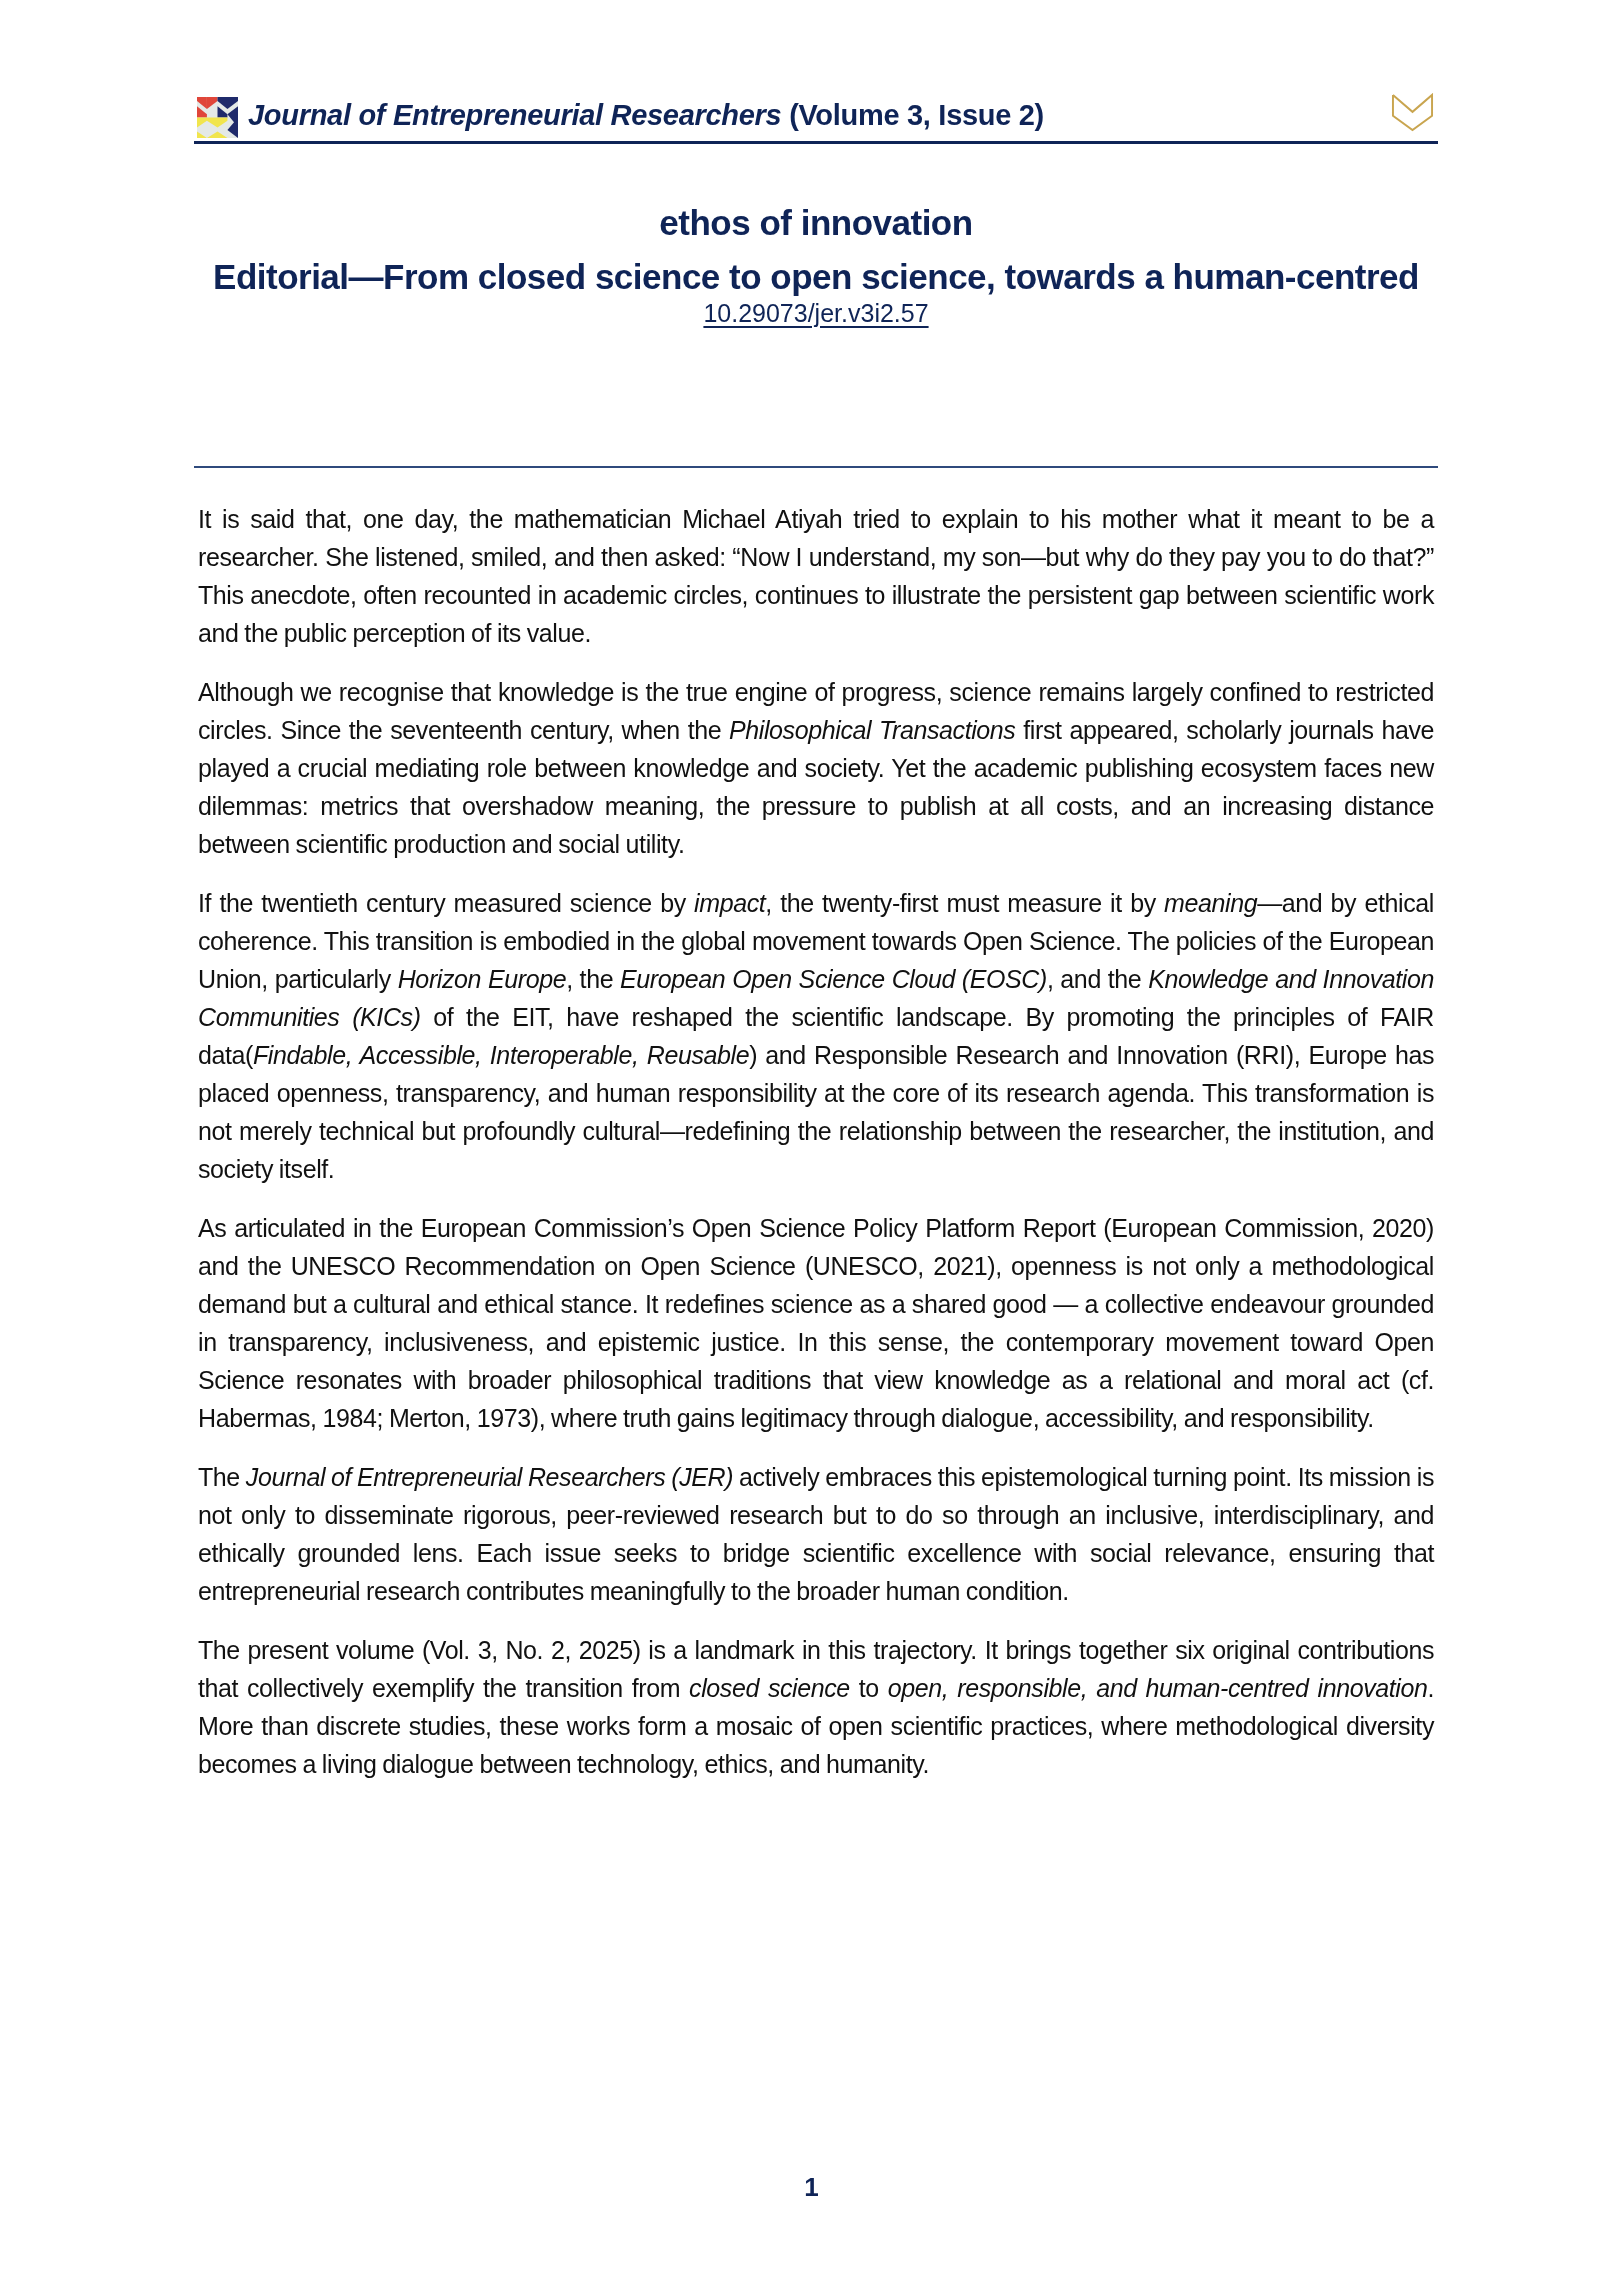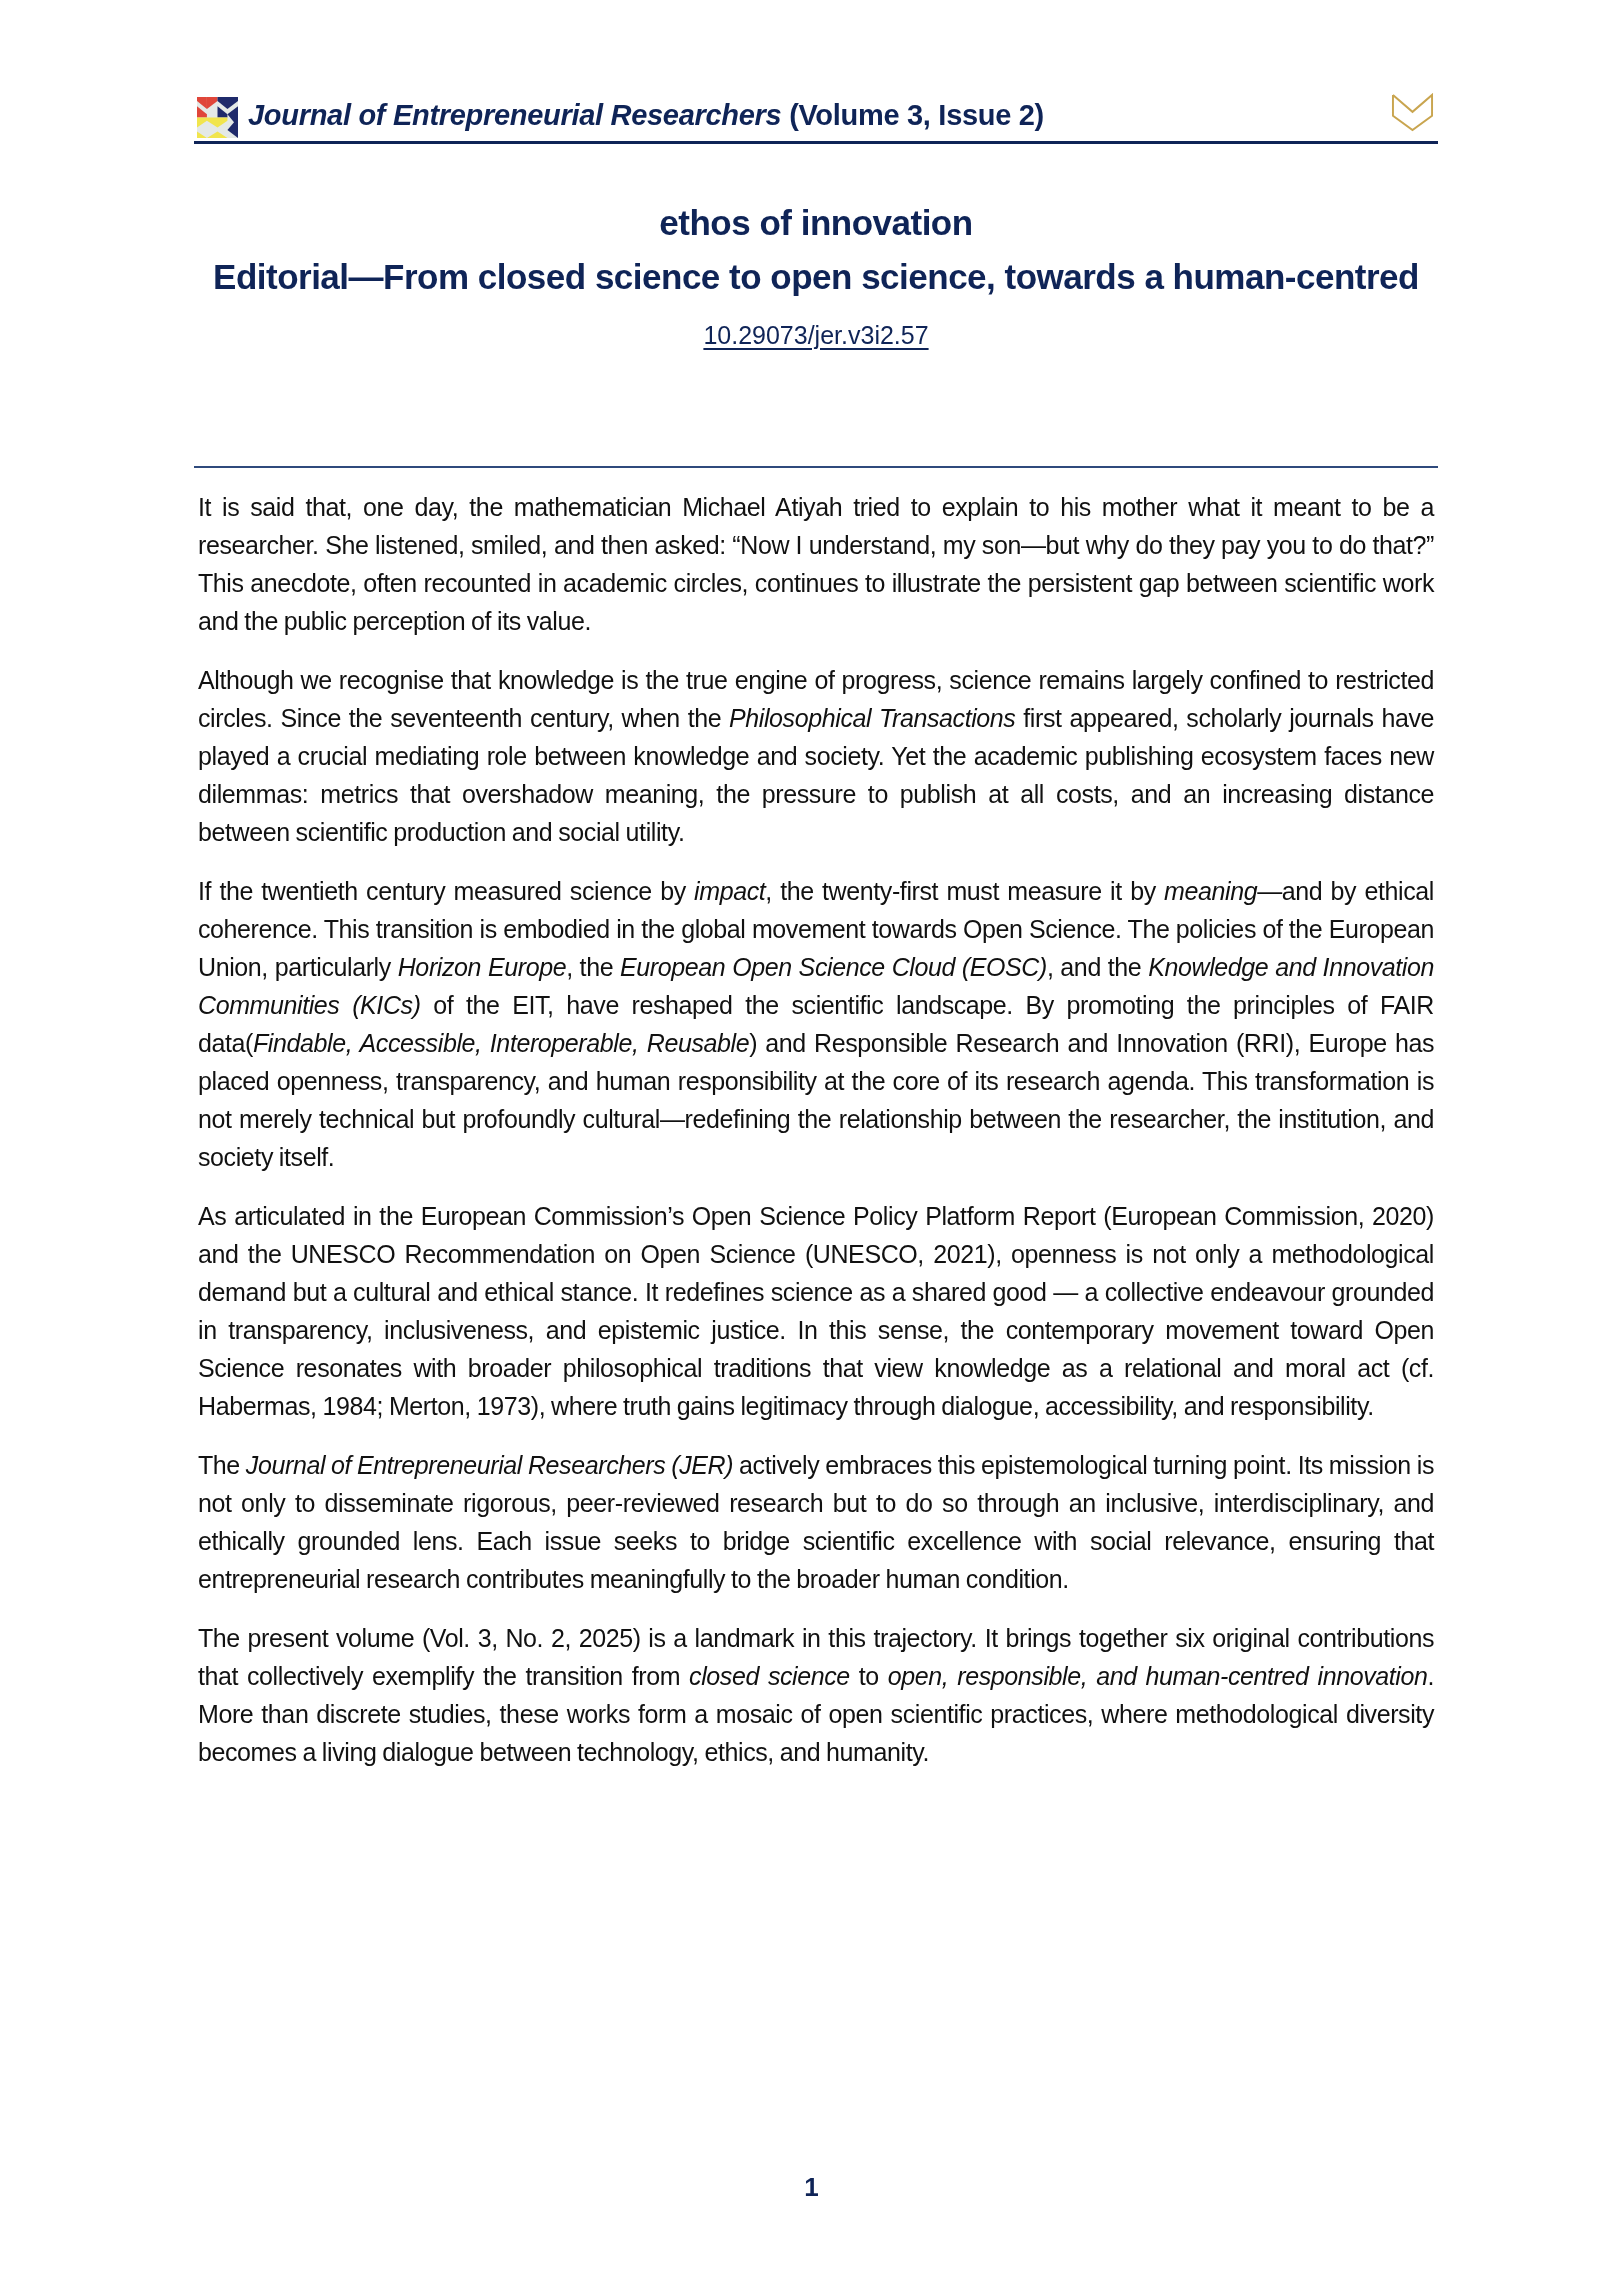--- a/index.html
+++ b/index.html
@@ -19,7 +19,7 @@
   
   .title { position: absolute; left: 194px; top: 196px; width: 1244px; text-align: center;
            font-size: 35px; font-weight: bold; color: #0f2457; line-height: 54px; letter-spacing: -0.5px; }
-  .doi { position: absolute; left: 194px; top: 321px; width: 1244px; text-align: center;
+  .doi { position: absolute; left: 194px; top: 299px; width: 1244px; text-align: center;
          font-size: 25px; color: #0f2457; }
   .doi a { color: #0f2457; text-decoration: underline; text-decoration-color: #0f2457; text-underline-offset: 3.9px; }
 

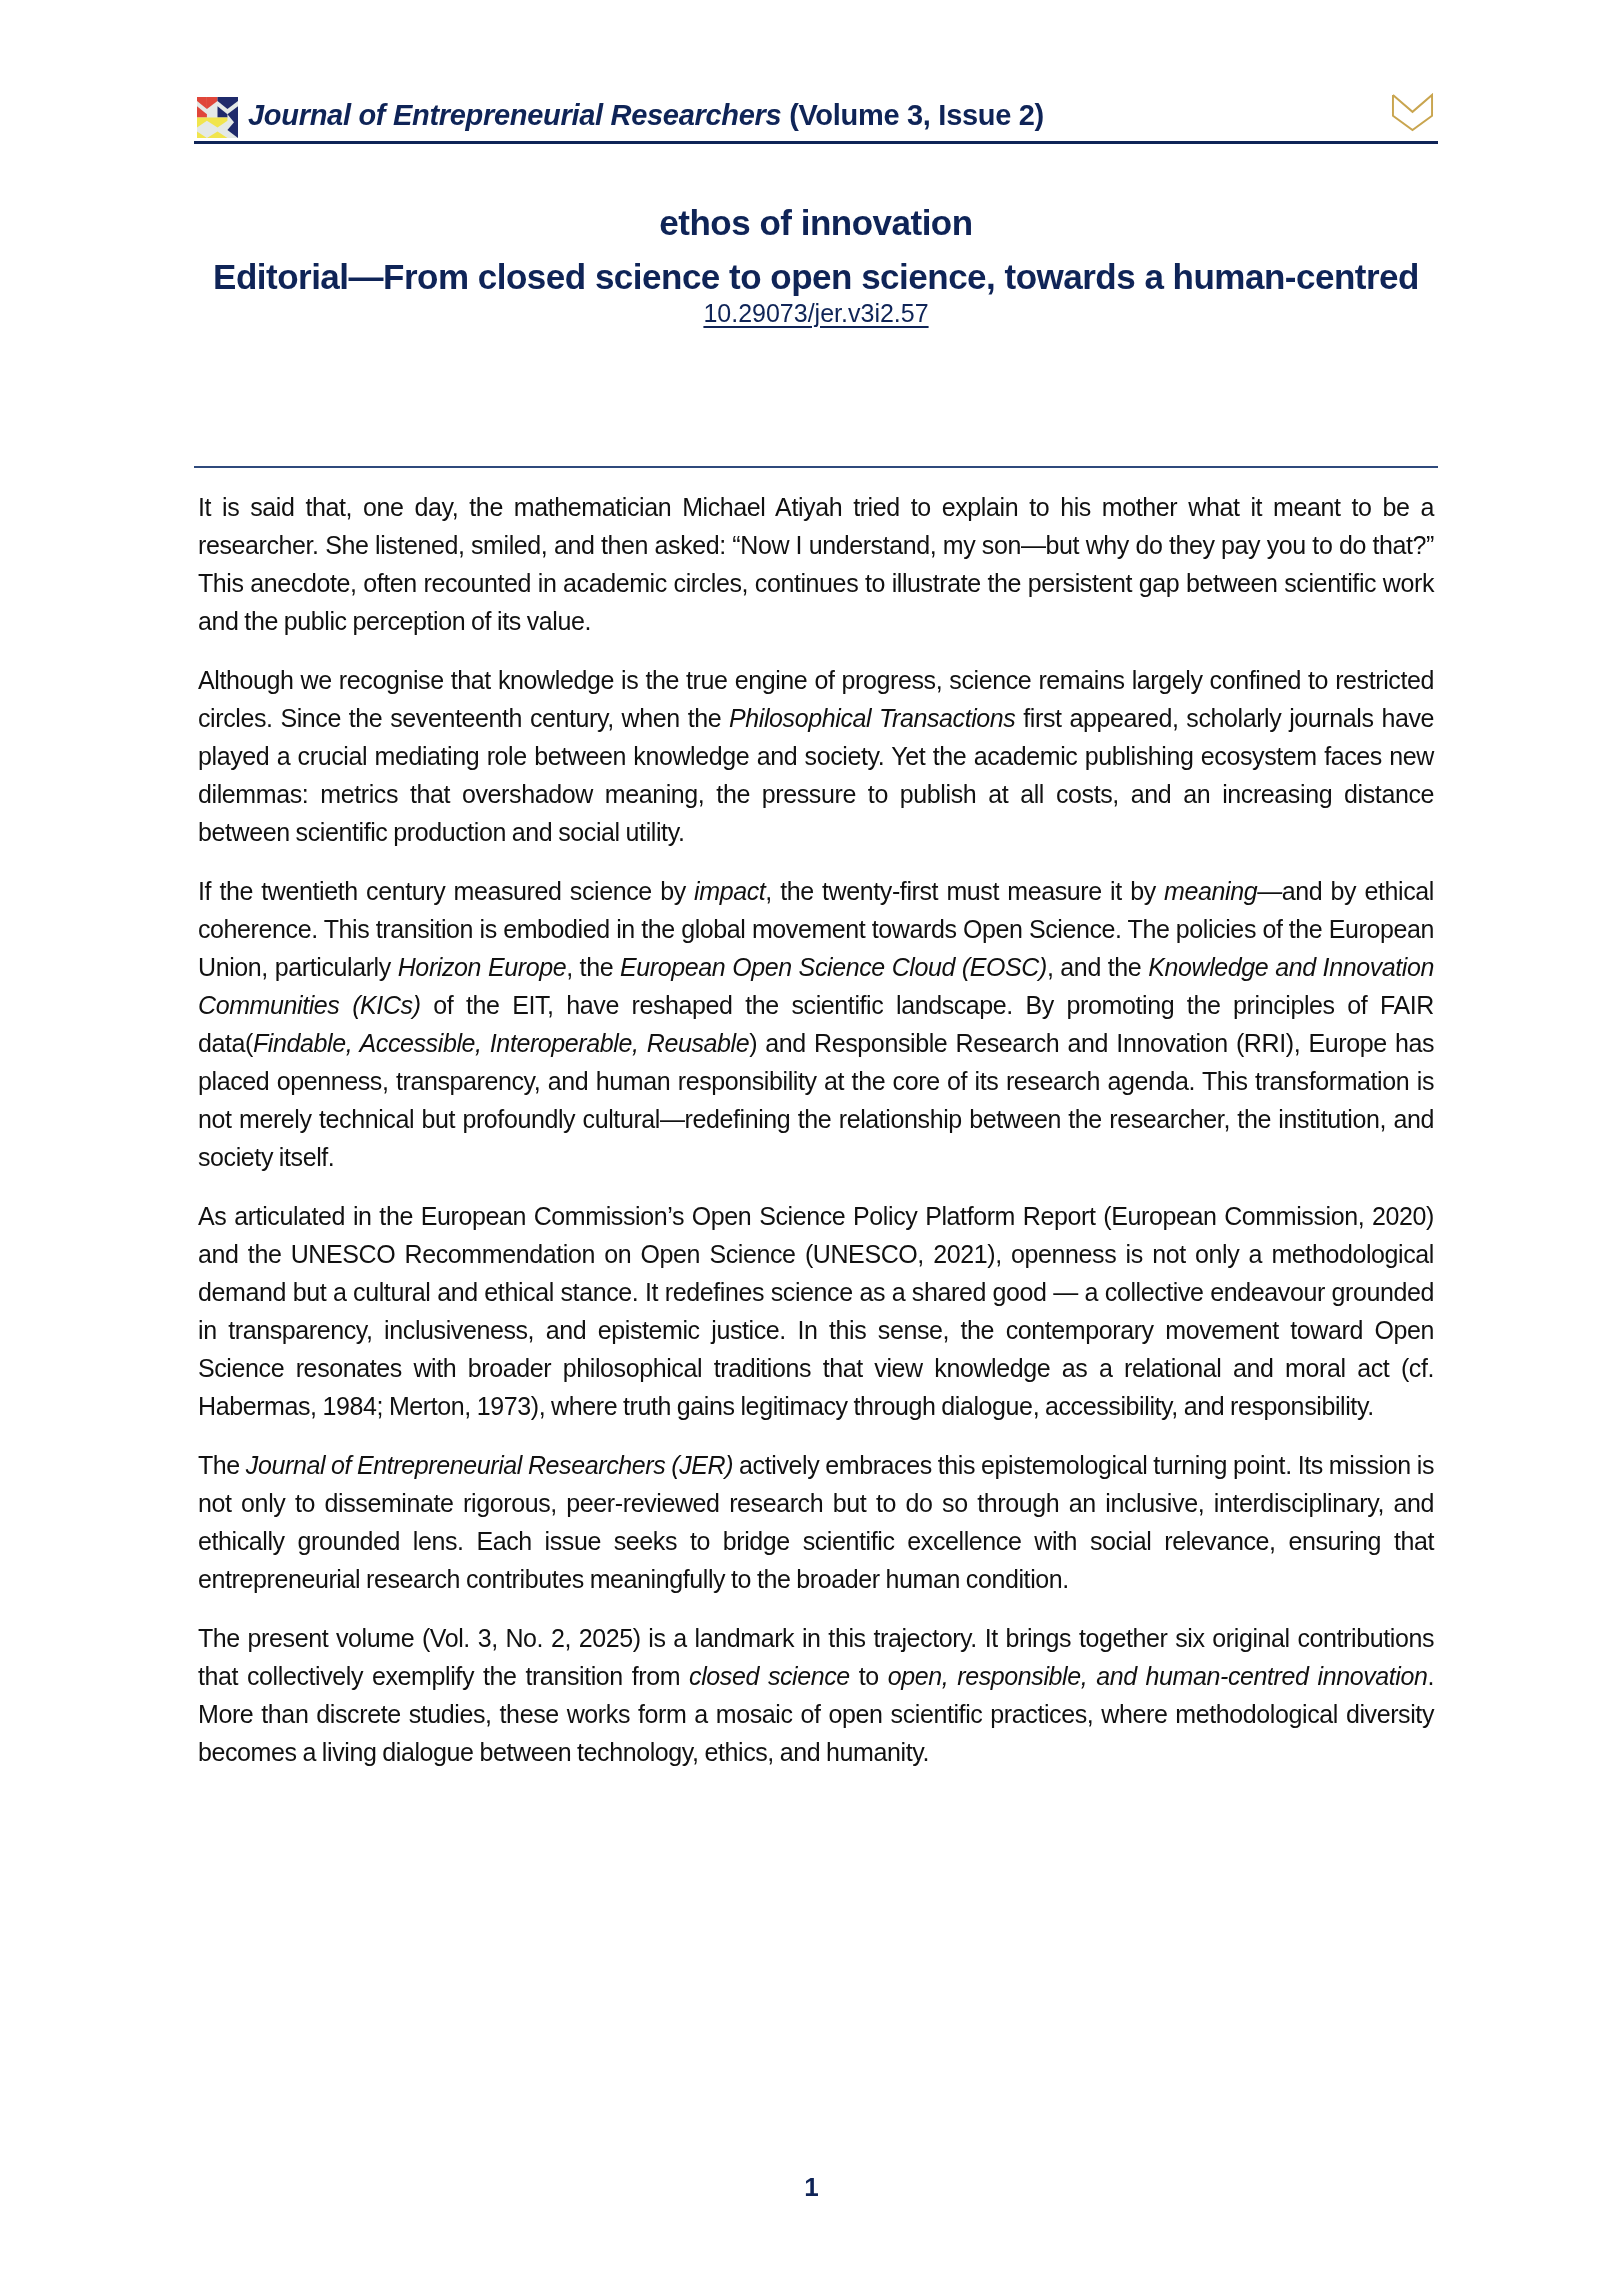--- a/index.html
+++ b/index.html
@@ -35,7 +35,7 @@
   
   .body { position: absolute; left: 198px; top: 488px; width: 1236px; font-size: 25px; line-height: 38px;
           color: #111; }
-  .body p { margin: 0 0 21px 0; text-align: justify; letter-spacing: -0.4px; word-spacing: -0.7px; }
+  .body p { margin: 12px 0 21px 0; text-align: justify; letter-spacing: -0.4px; word-spacing: -0.7px; }
   .body i { font-style: italic; }
 
   .page-number { position: absolute; left: 0; width: 1623px; top: 2172px; text-align: center;

